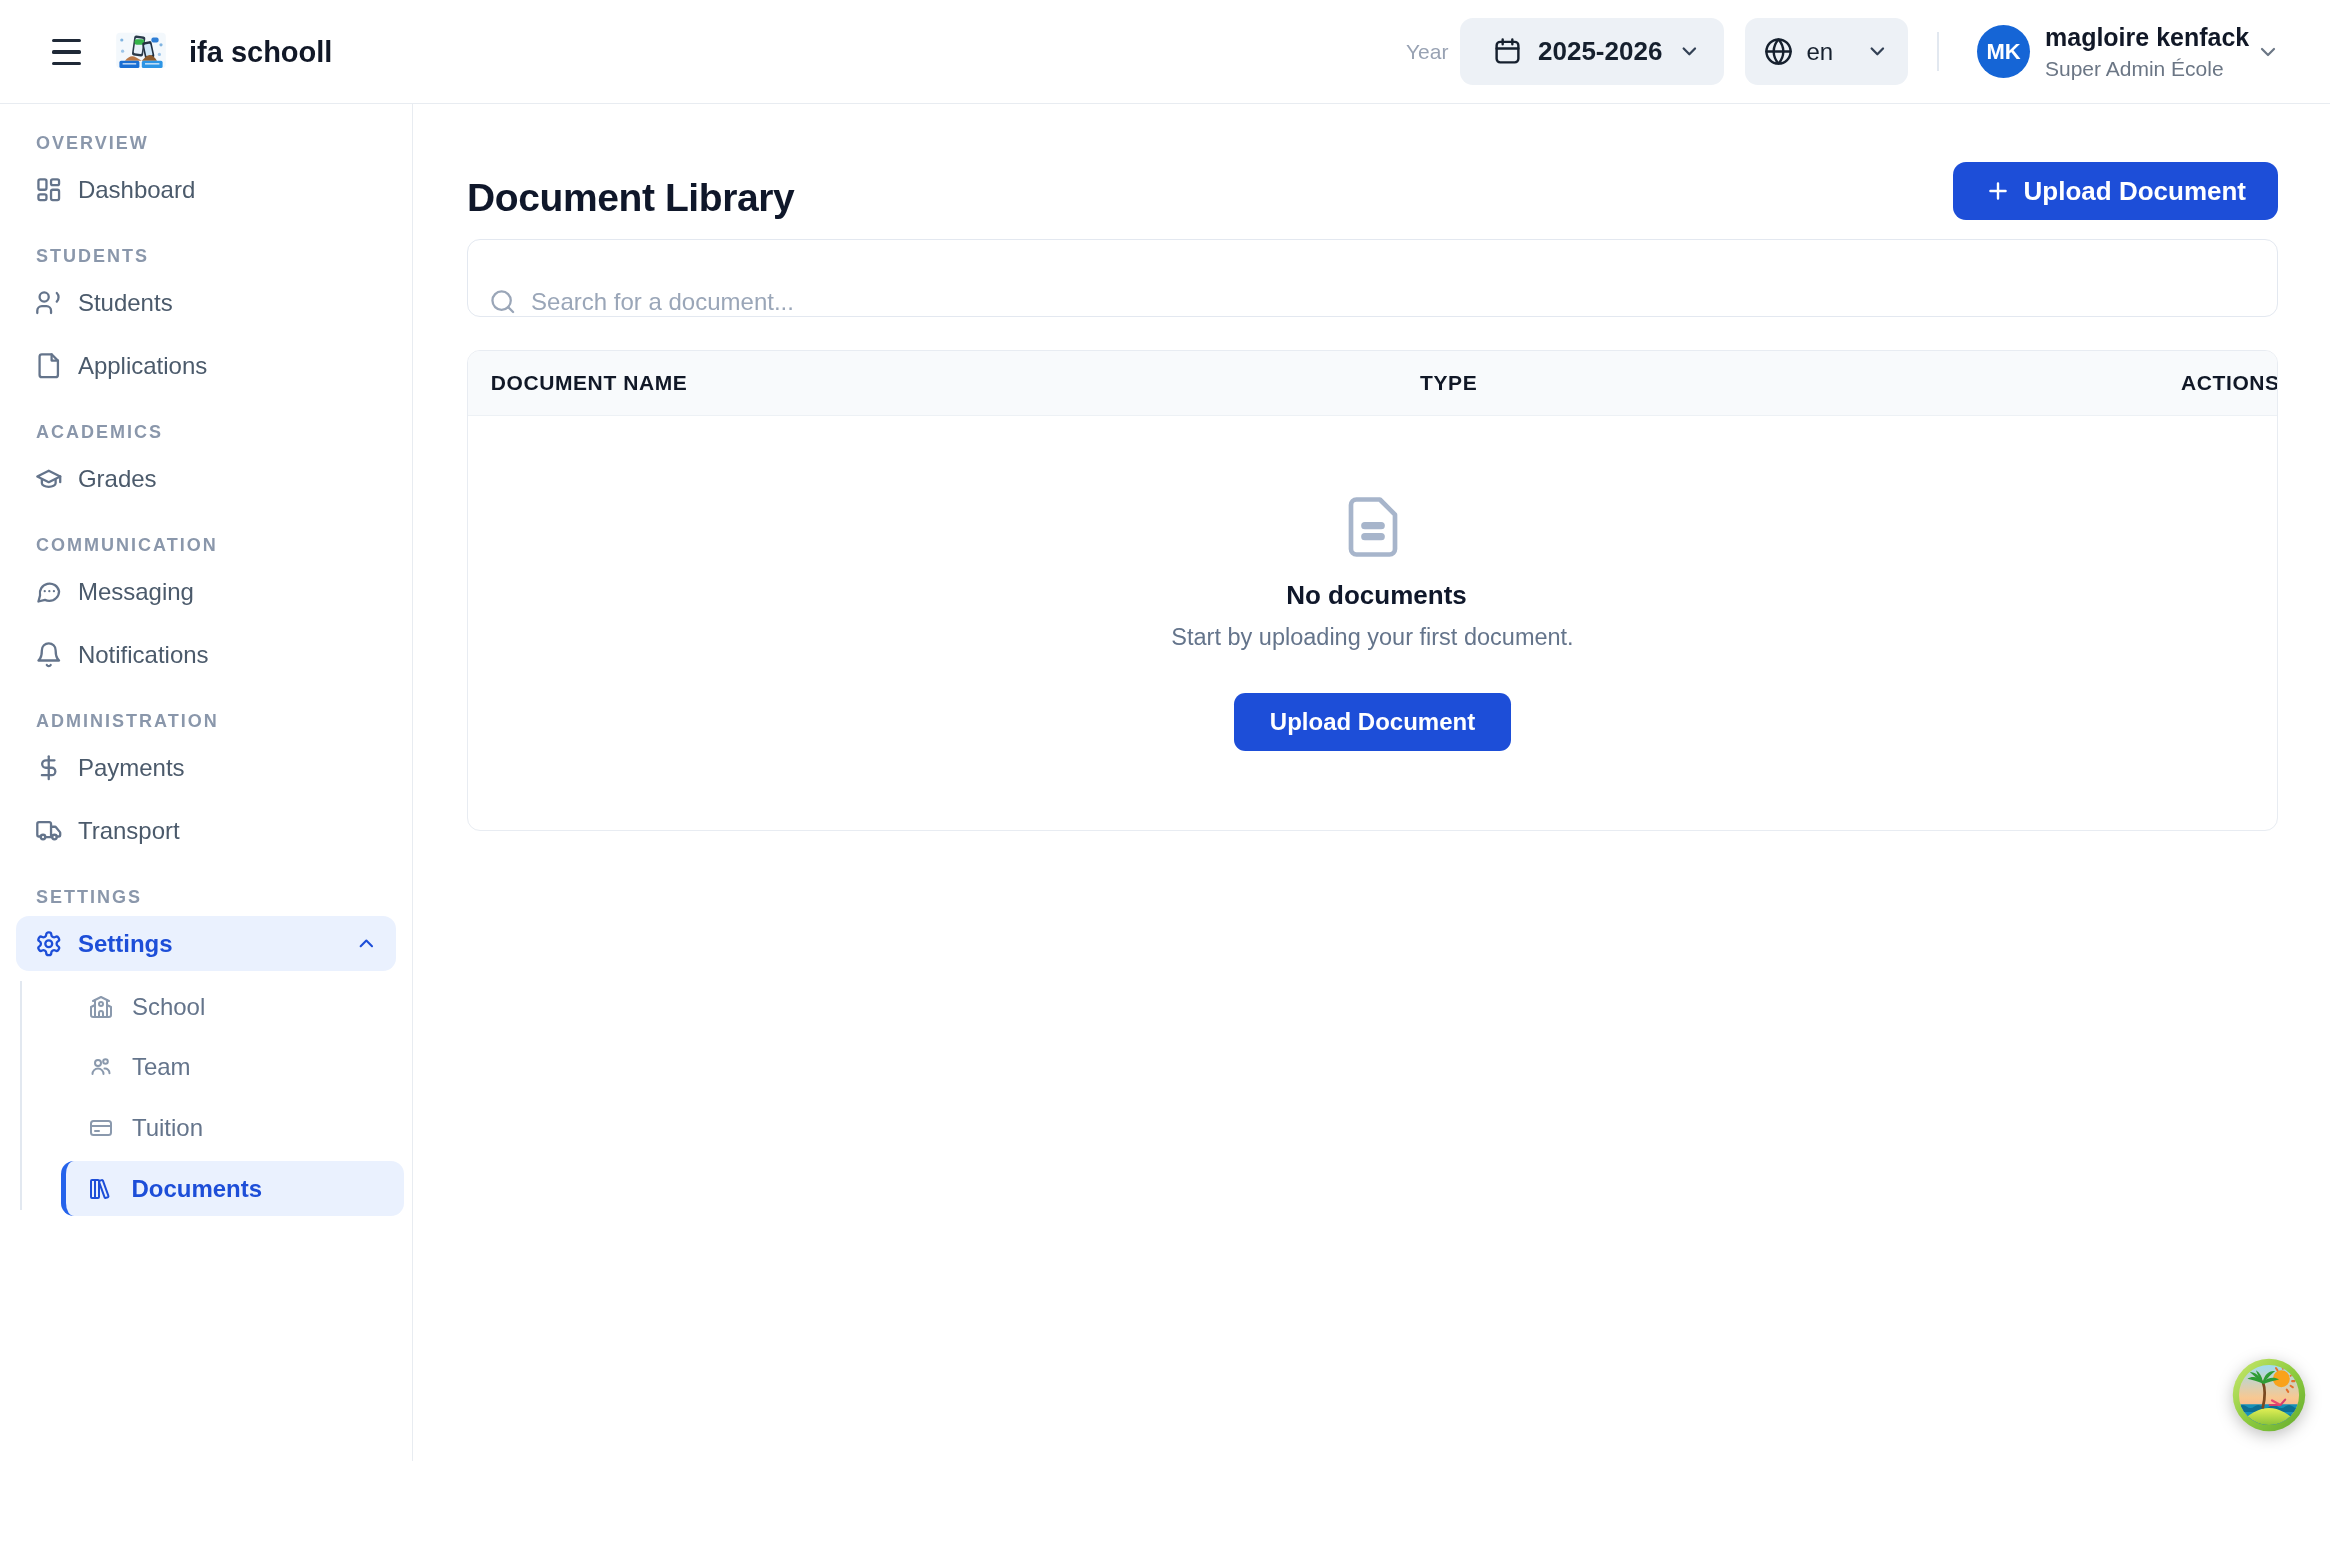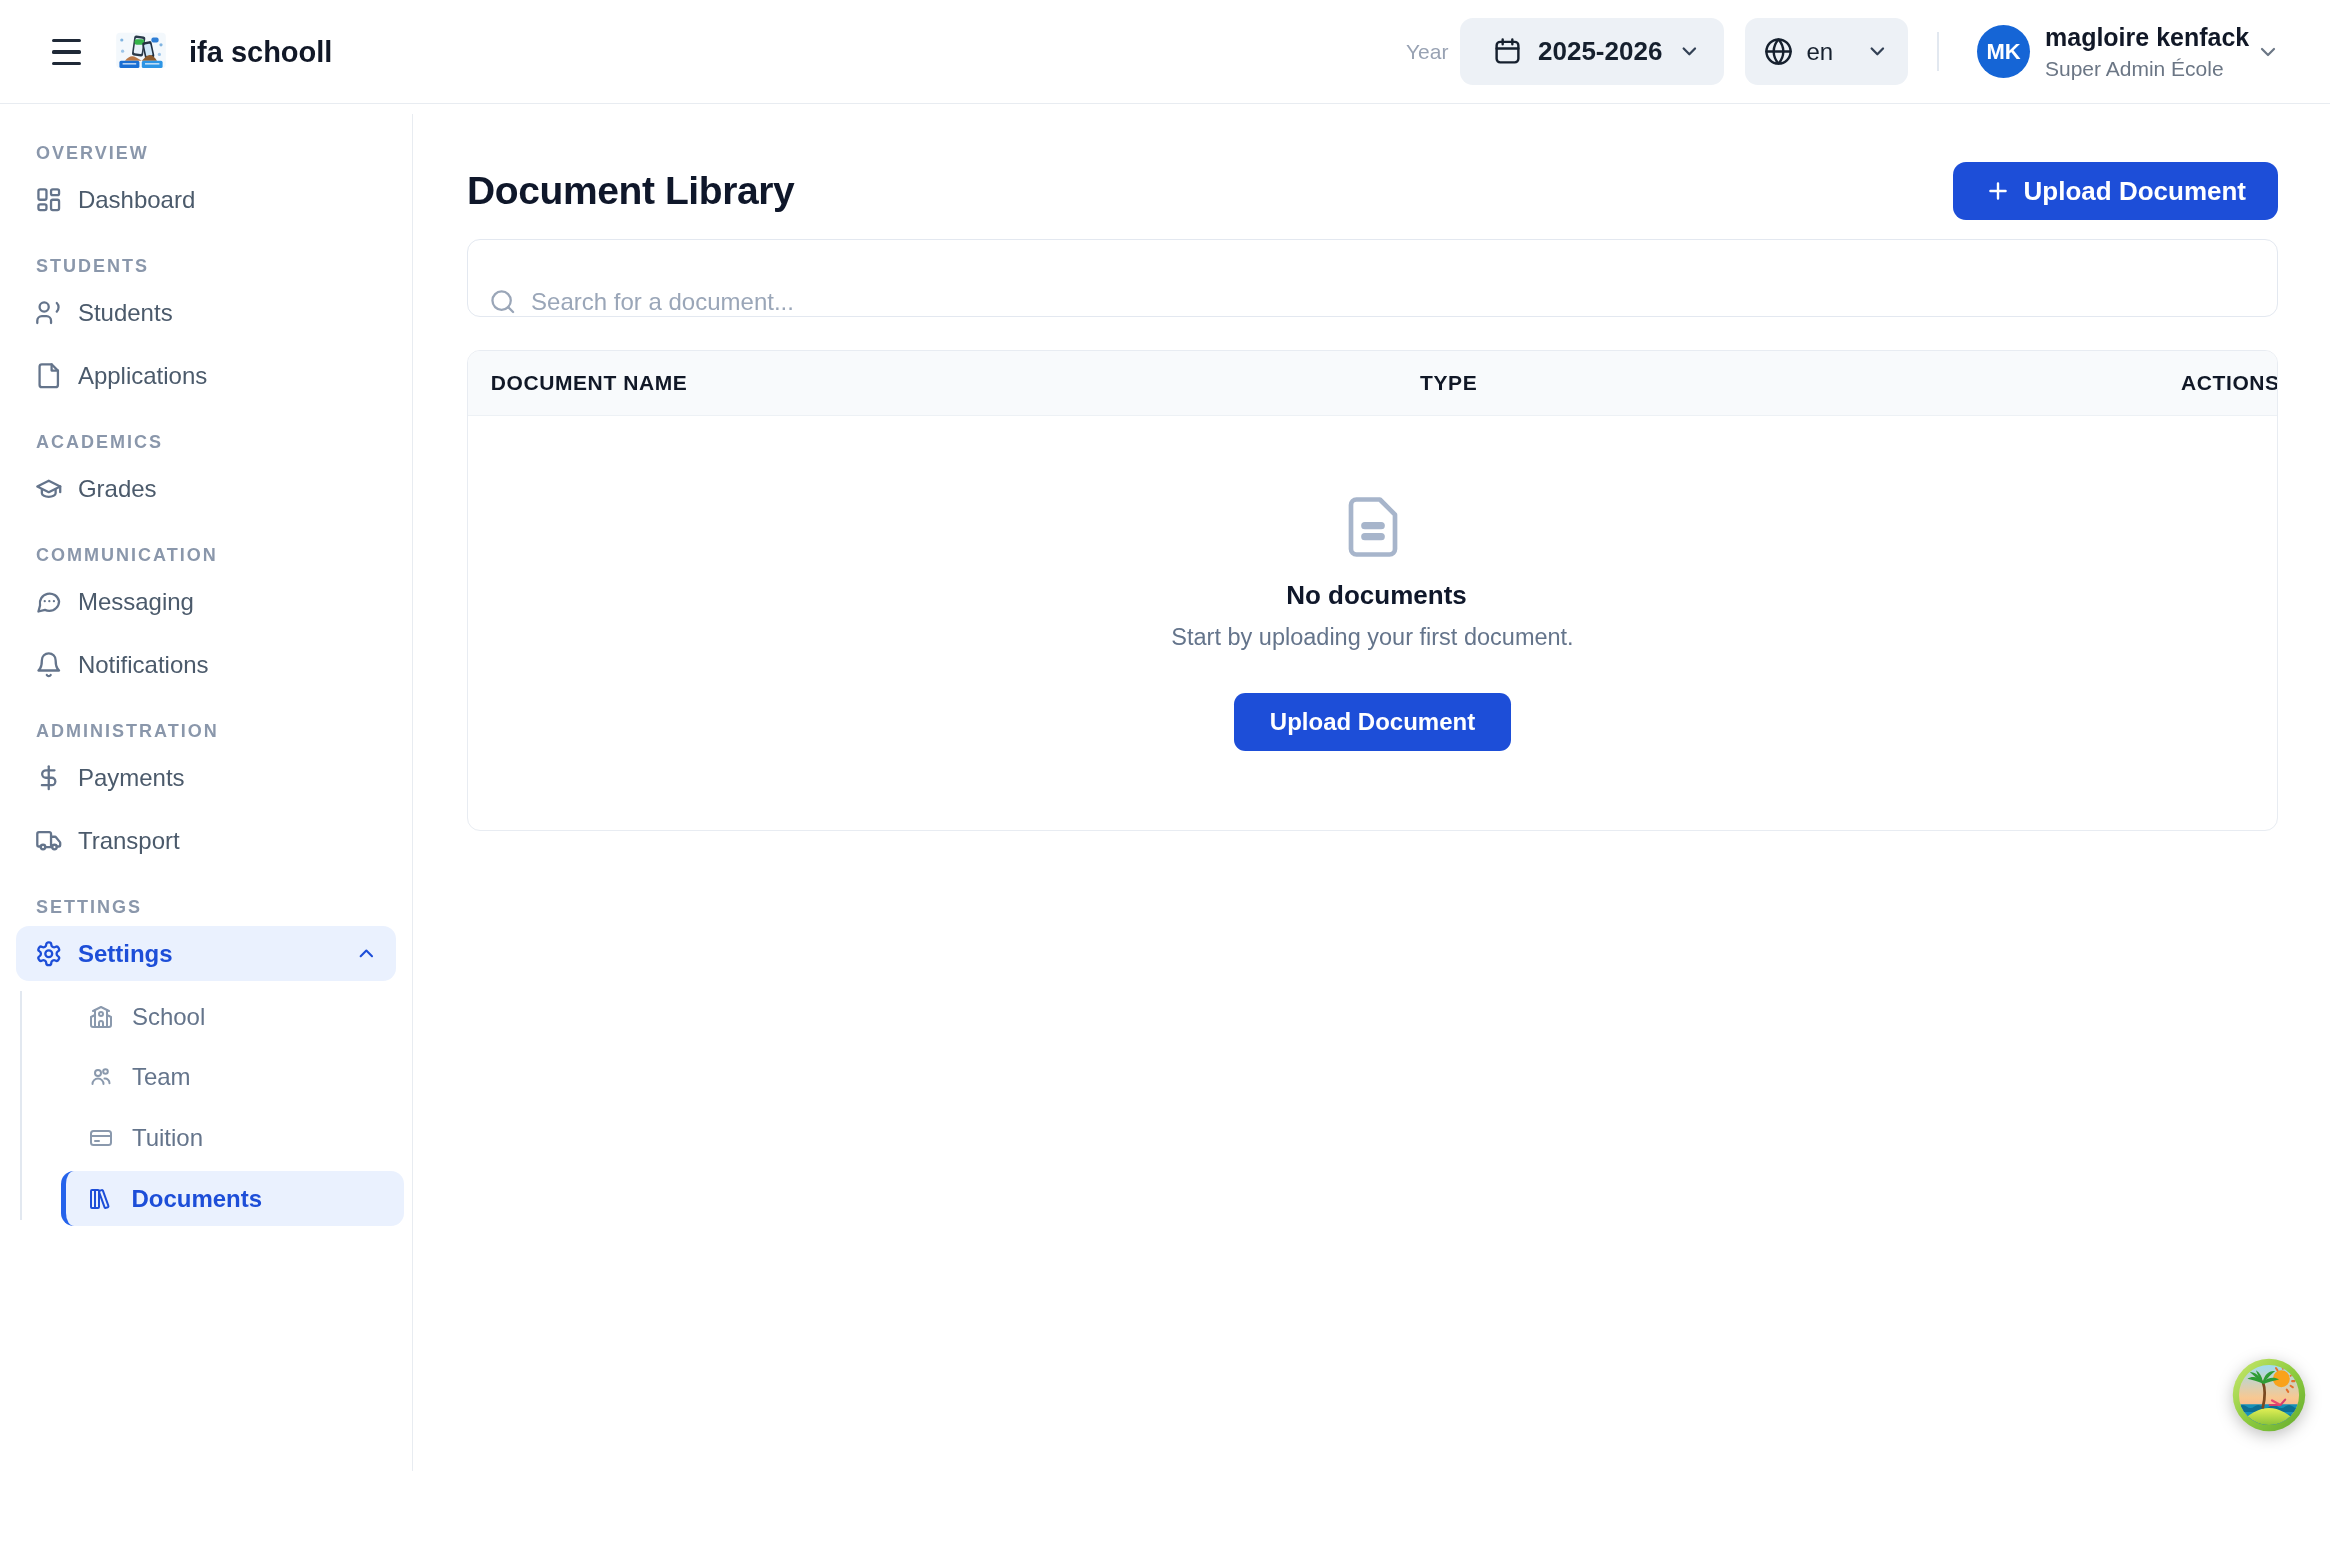--- a/index.html
+++ b/index.html
@@ -36,7 +36,7 @@
   .icon svg { display: block; }
 
   
-  .sidebar { position: absolute; top: 114px; left: 0; width: 413px; height: 1357px;
+  .sidebar { position: absolute; top: 104px; left: 0; width: 413px; height: 1357px;
     border-right: 1.6px solid #E8ECF1; background: #fff; padding-top: 29px; }
   .sec-label { margin: 29px 0 8px 36px; font-size: 18px; font-weight: 700;
     letter-spacing: 2px; color: #8A97AB; }

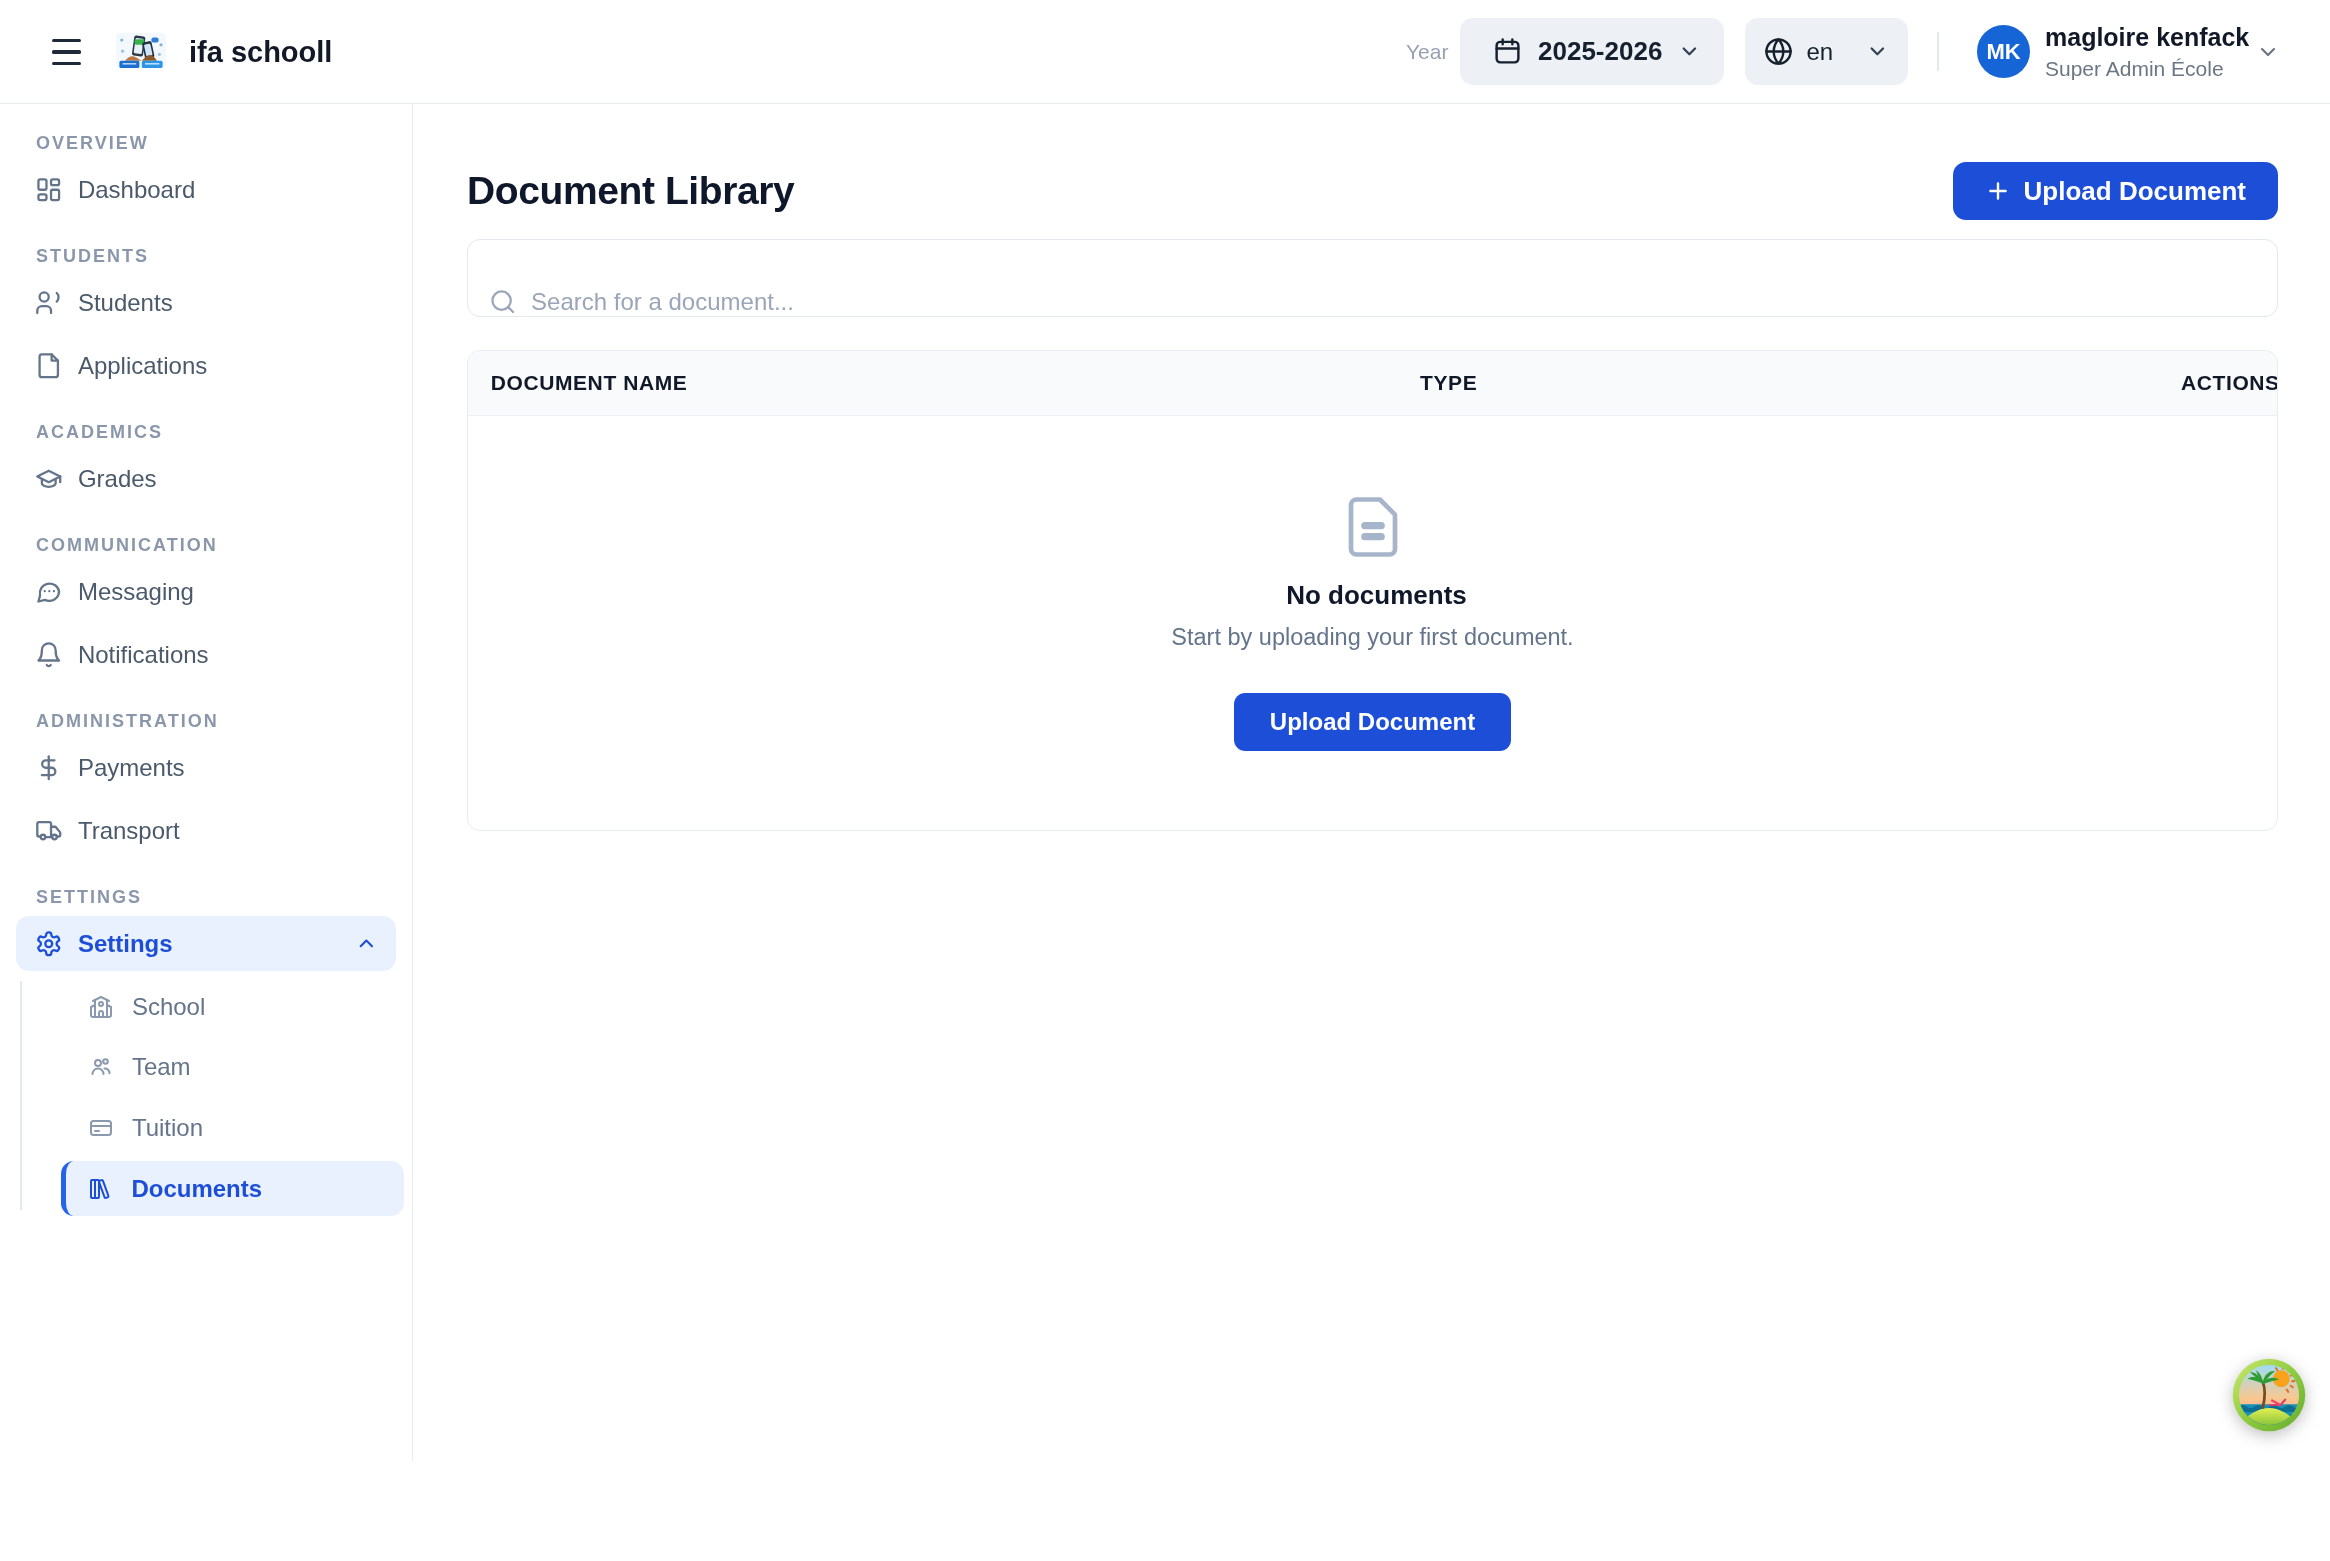--- a/index.html
+++ b/index.html
@@ -62,7 +62,7 @@
 
   
   .main { position: absolute; top: 105px; left: 415px; width: 1915px; padding: 57px 52px 0 52px; }
-  .title-row { display: flex; align-items: center; justify-content: space-between; height: 58px; }
+  .title-row { display: flex; align-items: flex-end; justify-content: space-between; height: 58px; }
   .page-title { font-size: 39px; font-weight: 800; color: #0F172A; letter-spacing: -0.4px; }
   .btn-primary { display: inline-flex; align-items: center; justify-content: center; gap: 13px;
     height: 58px; padding: 0 32px; background: #1D4ED8; color: #fff; border: none;

